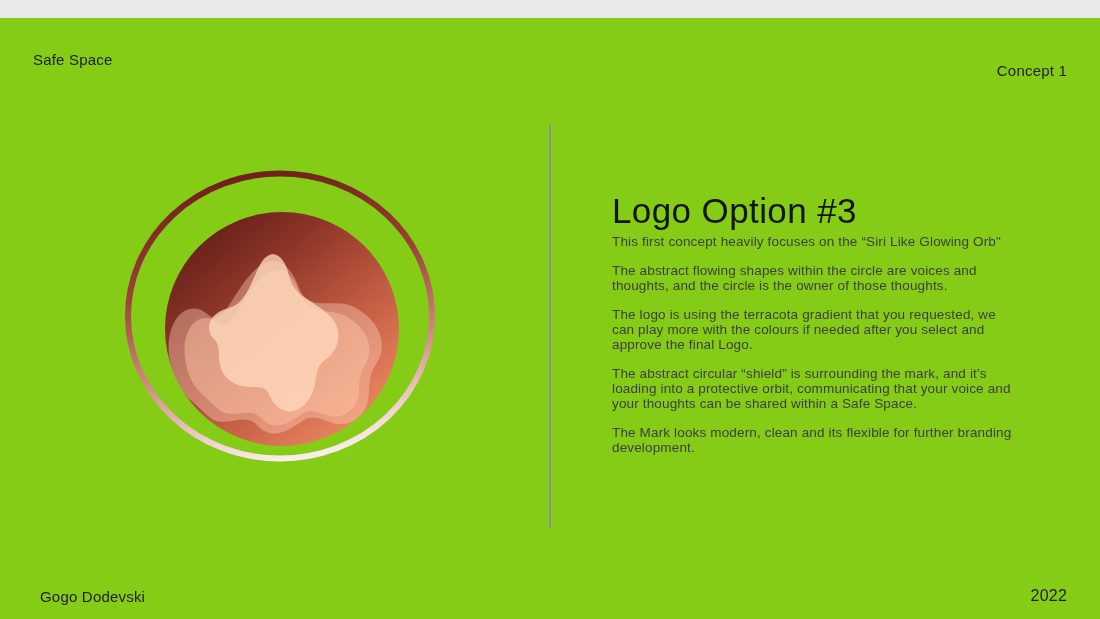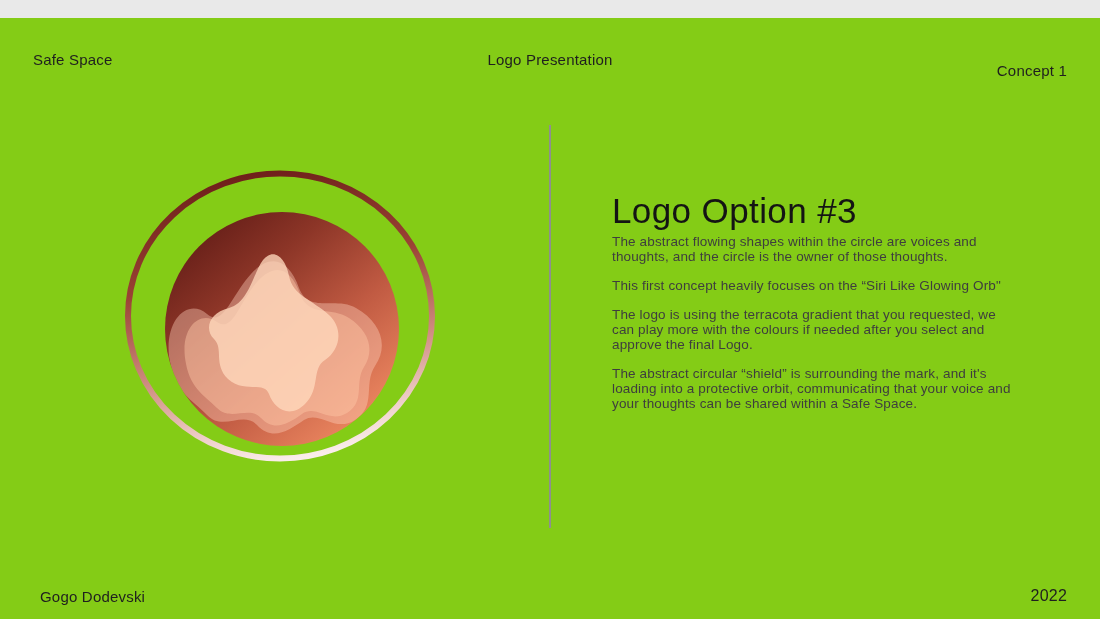--- a/index.html
+++ b/index.html
@@ -67,7 +67,6 @@
 <div class="slide">
 
   <div class="meta hdr-left">Safe Space</div>
-  <div class="meta hdr-center">Logo Presentation</div>
   <div class="meta hdr-right">Concept 1</div>
 
   <div class="logo-wrap">

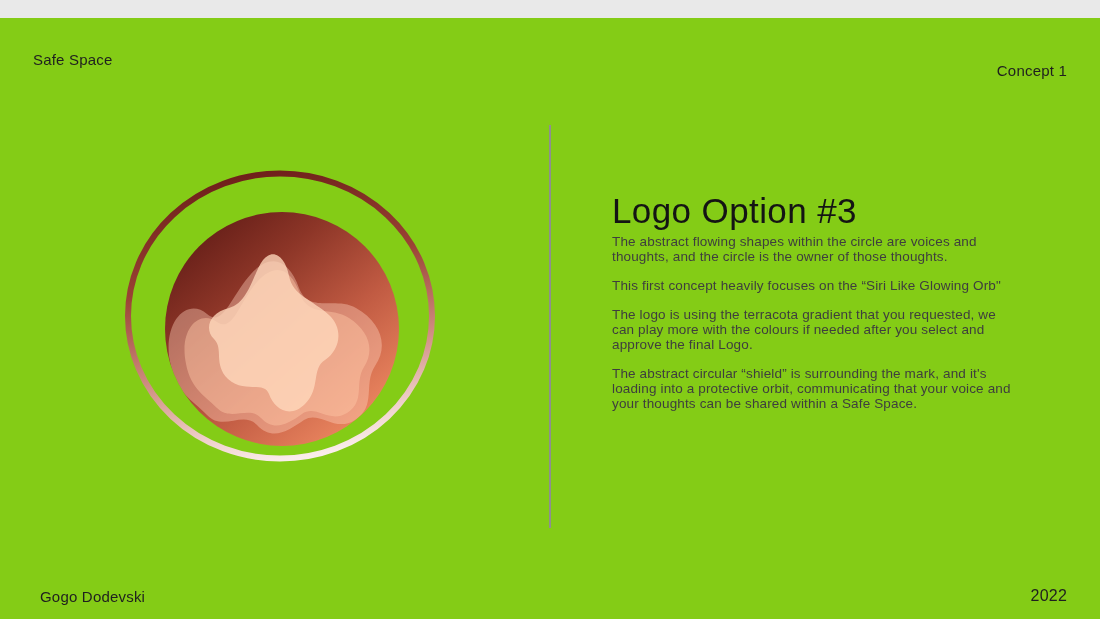--- a/index.html
+++ b/index.html
@@ -135,8 +135,8 @@
 
   <h1 class="title">Logo Option #3</h1>
   <div class="body-copy">
+    <p>This first concept heavily focuses on the “Siri Like Glowing Orb"</p>
     <p>The abstract flowing shapes within the circle are voices and thoughts, and the circle is the owner of those thoughts.</p>
-    <p>This first concept heavily focuses on the “Siri Like Glowing Orb"</p>
     <p>The logo is using the terracota gradient that you requested, we can play more with the colours if needed after you select and approve the final Logo.</p>
     <p>The abstract circular “shield” is surrounding the mark, and it's loading into a protective orbit, communicating that your voice and your thoughts can be shared within a Safe Space.</p>
   </div>

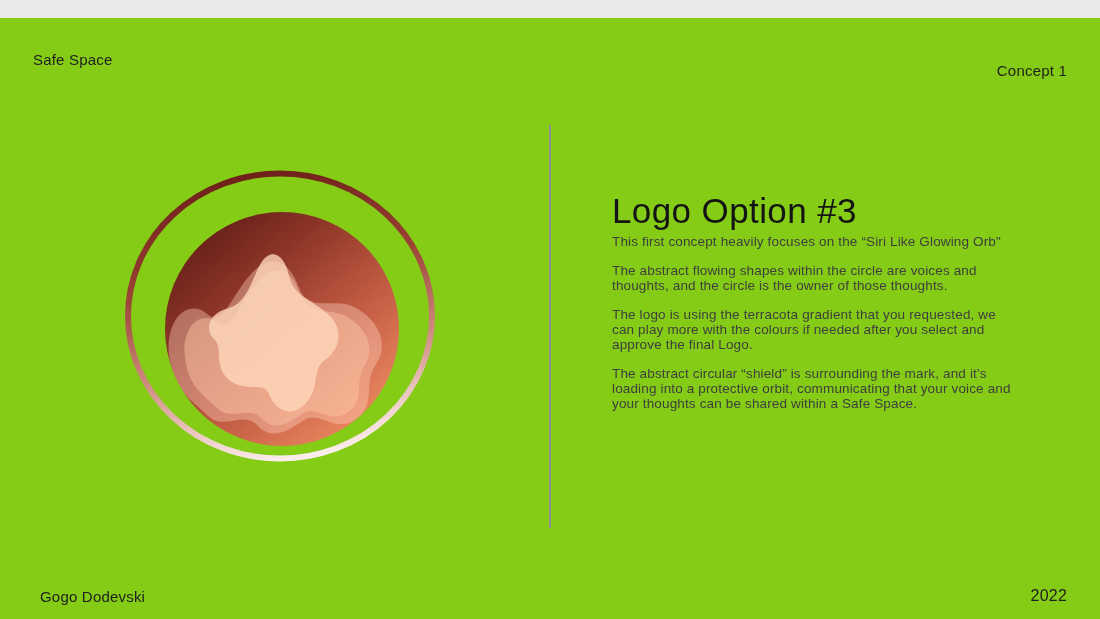--- a/index.html
+++ b/index.html
@@ -139,6 +139,7 @@
     <p>The abstract flowing shapes within the circle are voices and thoughts, and the circle is the owner of those thoughts.</p>
     <p>The logo is using the terracota gradient that you requested, we can play more with the colours if needed after you select and approve the final Logo.</p>
     <p>The abstract circular “shield” is surrounding the mark, and it's loading into a protective orbit, communicating that your voice and your thoughts can be shared within a Safe Space.</p>
+    <p>The Mark looks modern, clean and its flexible for further branding development.</p>
   </div>
 
   <div class="meta ftr-left">Gogo Dodevski</div>

